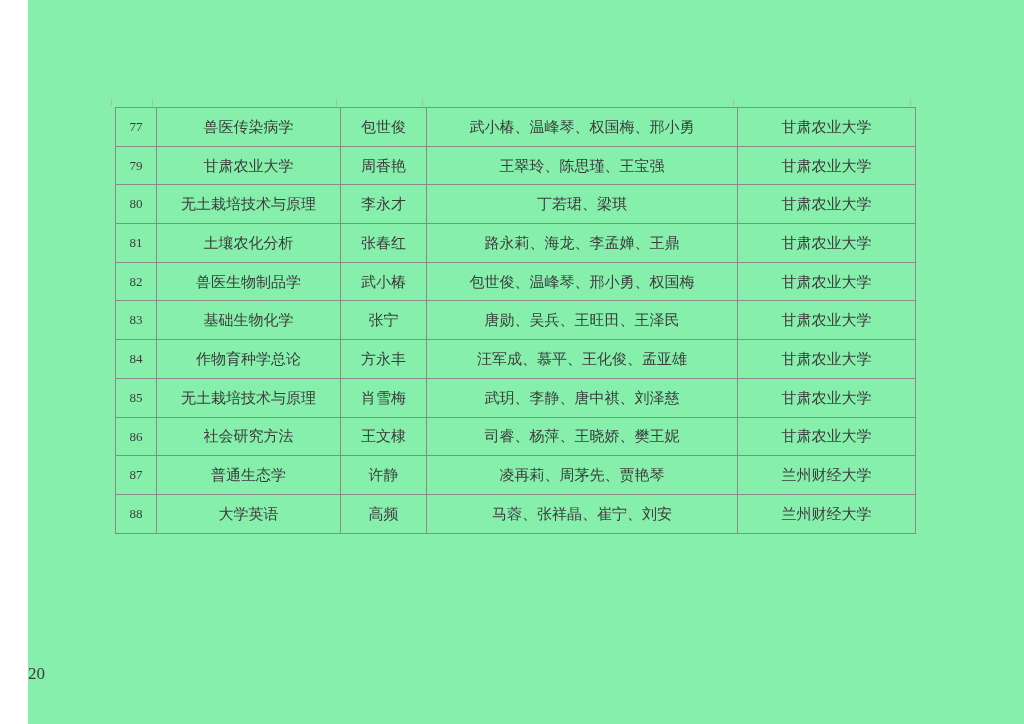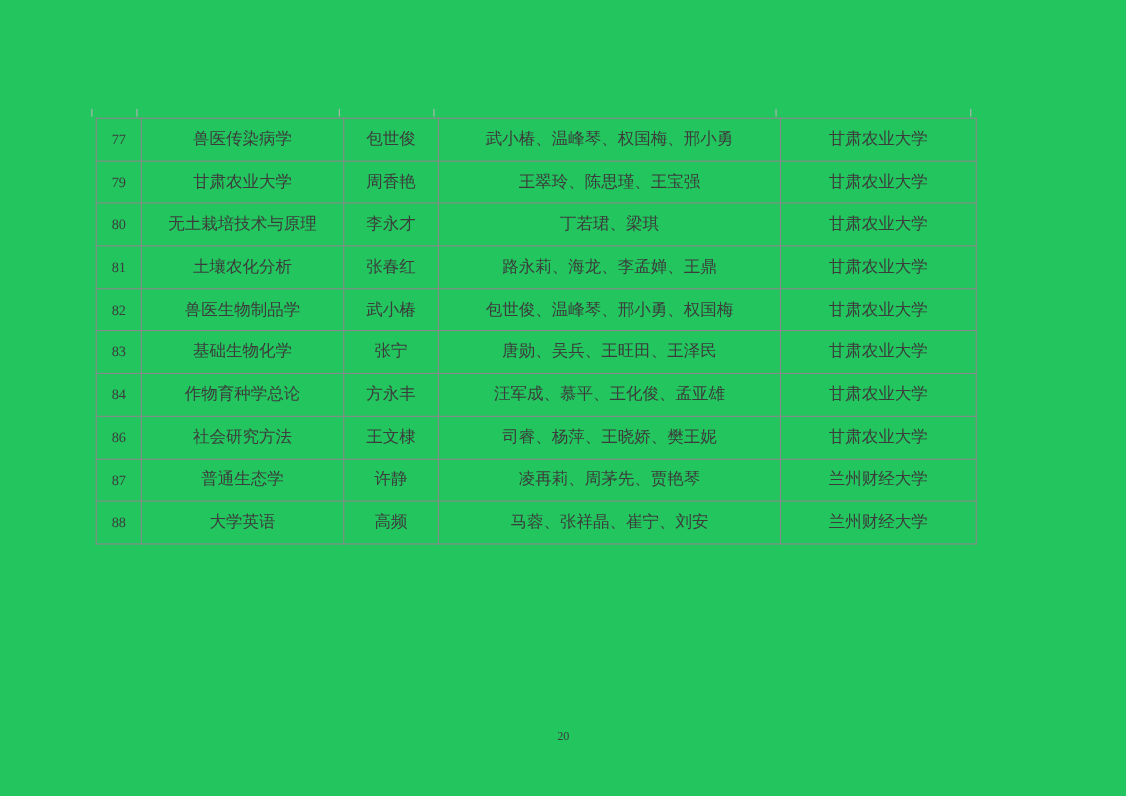--- a/index.html
+++ b/index.html
@@ -18,7 +18,8 @@
   .page {
     position: absolute;
     inset: 0;
-    background: #22c55e;
+    background: #86efac;
+    margin-left: 28px;
   }
   
   .tick {

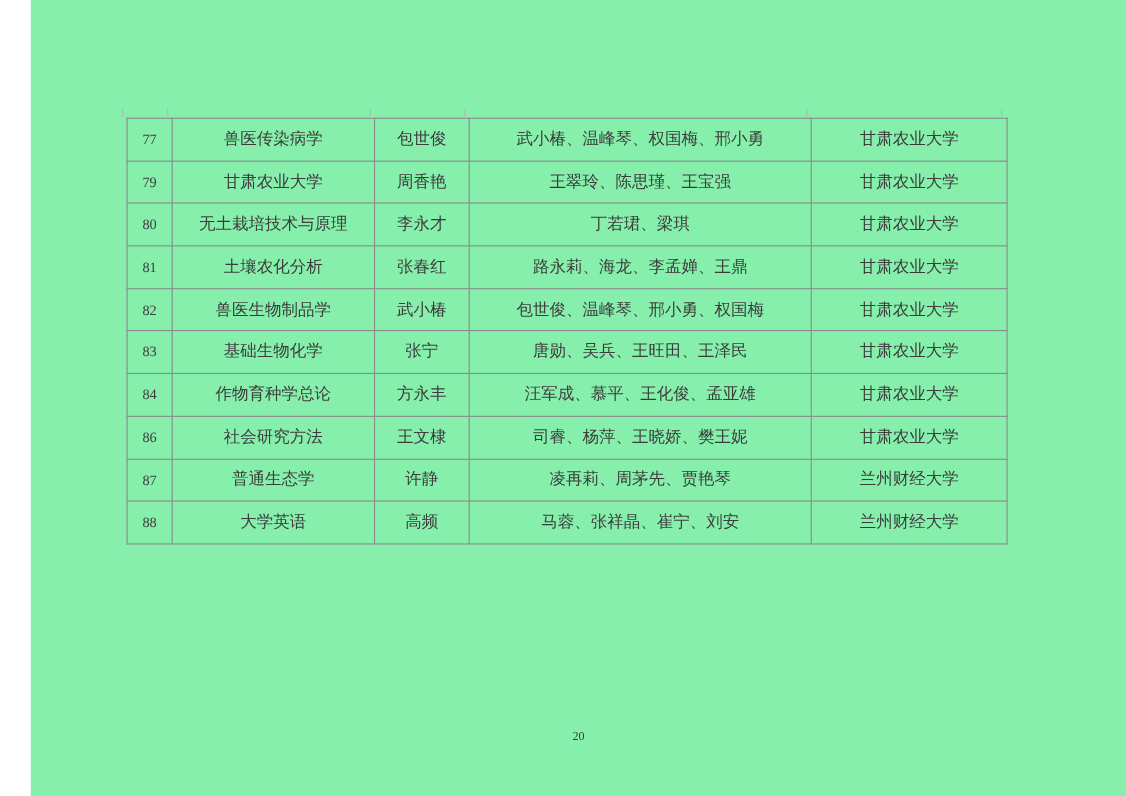--- a/index.html
+++ b/index.html
@@ -134,6 +134,13 @@
           <td>甘肃农业大学</td>
         </tr>
         <tr>
+          <td class="col-num">85</td>
+          <td>无土栽培技术与原理</td>
+          <td>肖雪梅</td>
+          <td>武玥、李静、唐中祺、刘泽慈</td>
+          <td>甘肃农业大学</td>
+        </tr>
+        <tr>
           <td class="col-num">86</td>
           <td>社会研究方法</td>
           <td>王文棣</td>

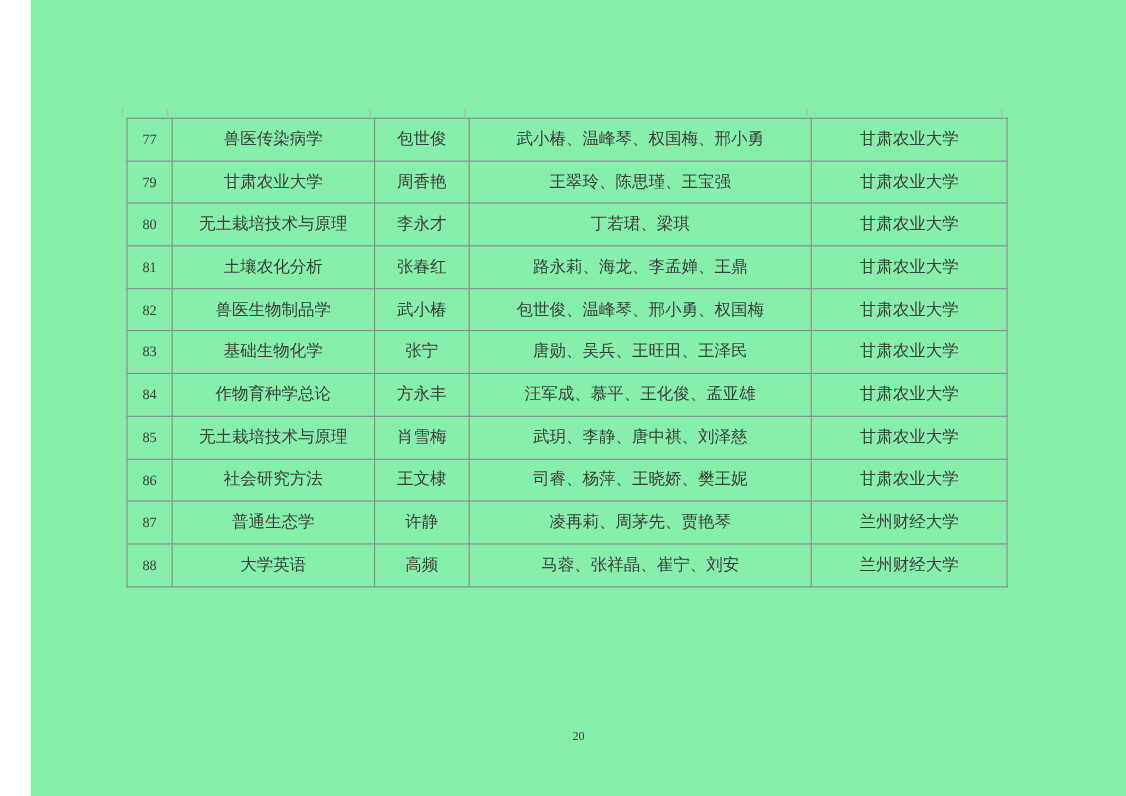--- a/index.html
+++ b/index.html
@@ -58,8 +58,8 @@
     left: 0;
     right: 0;
     top: 664px;
-    text-align: center;
-    font-size: 11px;
+    text-align: left;
+    font-size: 17px;
     color: var(--text-color, #3c3c3c);
   }
 </style>

